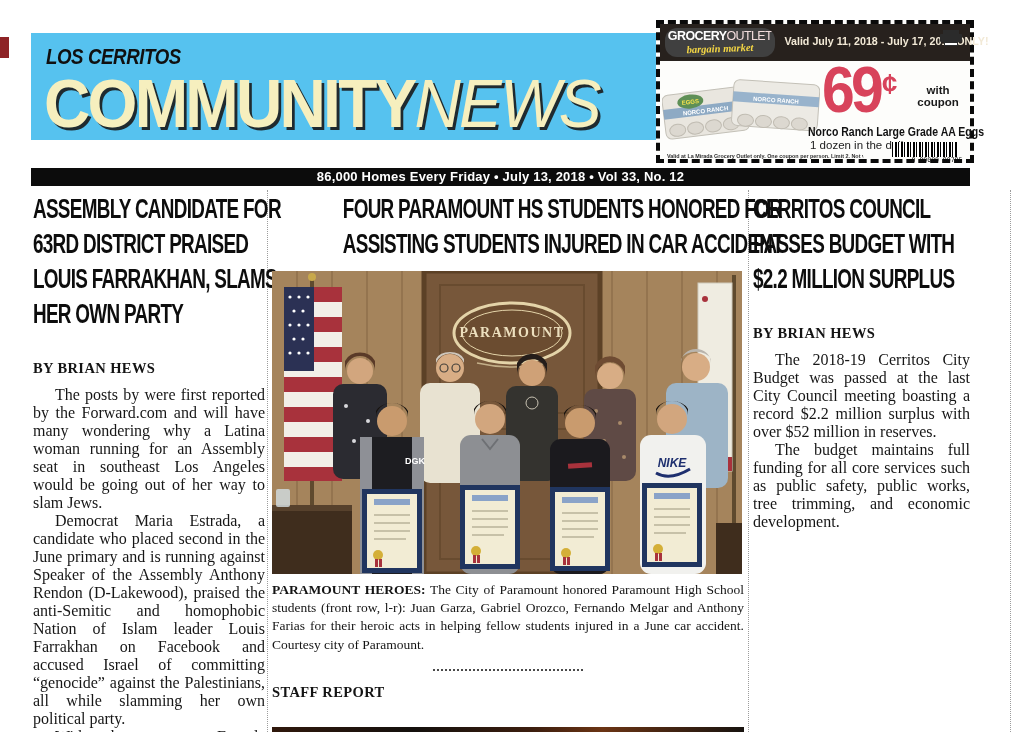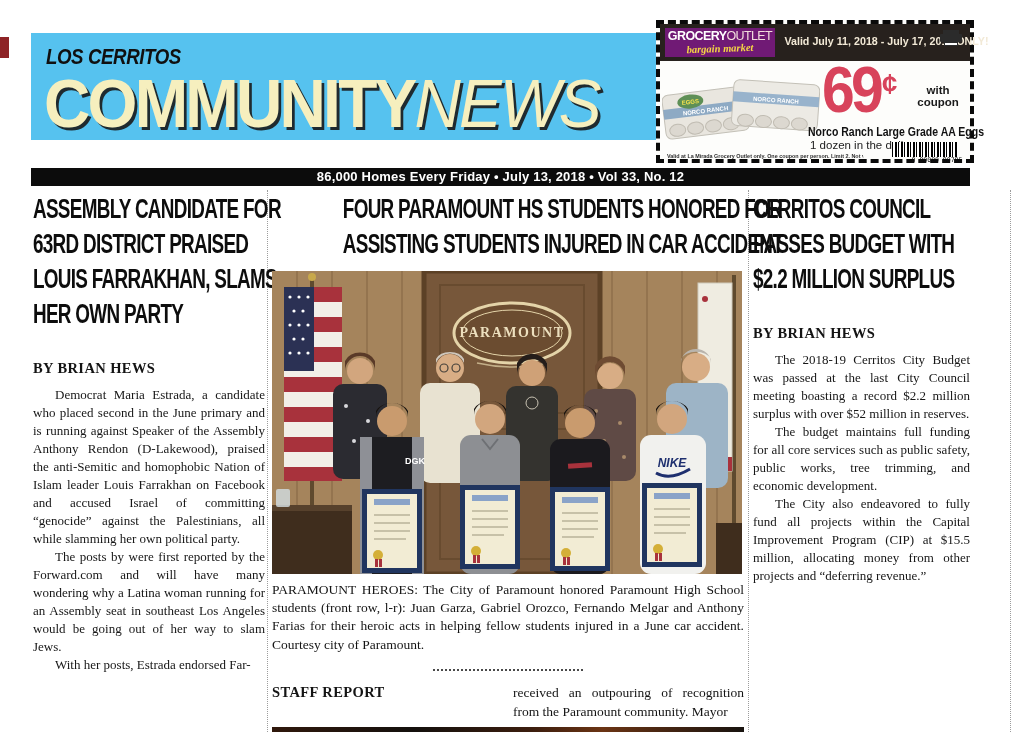--- a/index.html
+++ b/index.html
@@ -45,7 +45,7 @@
   .coupon-header { position:absolute; left:0; right:0; top:0; height:37px; background:#27211d; }
   .logo-box {
     position:absolute; left:5px; top:4px; width:110px; height:29px;
-    background:#701a75; text-align:center; overflow:hidden;
+    background:#404040; text-align:center; overflow:hidden;border-radius:12px;
   }
   .logo-line { font-family:"Liberation Sans",sans-serif; font-size:12.5px; line-height:13px;
     color:#fff; font-weight:700; letter-spacing:-0.6px; margin-top:2px; white-space:nowrap; }

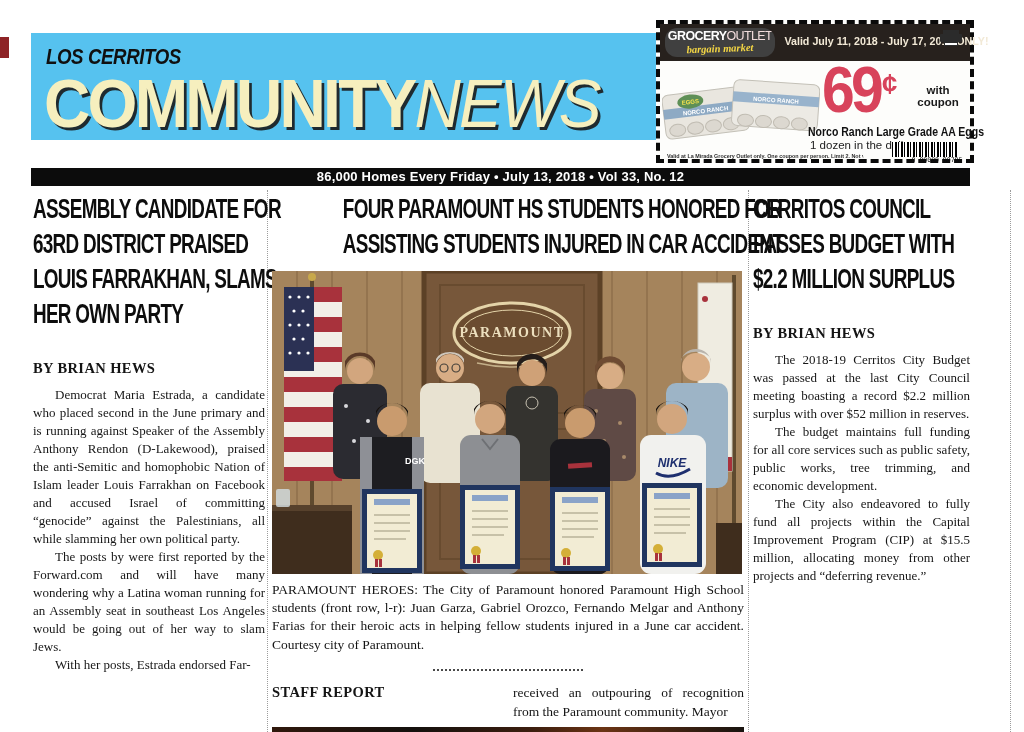--- a/index.html
+++ b/index.html
@@ -122,7 +122,7 @@
     letter-spacing:0.4px; margin-top:28px; margin-bottom:9px;
   }
   .bodytext p {
-    font-size:13px; line-height:18px; text-align:justify; text-indent:22px; color:#161616;
+    font-size:16px; line-height:18px; text-align:justify; text-indent:22px; color:#161616;
   }
 
   .photo-frame { margin-top:9px; width:470px; height:303px; overflow:hidden; background:#15803d; }

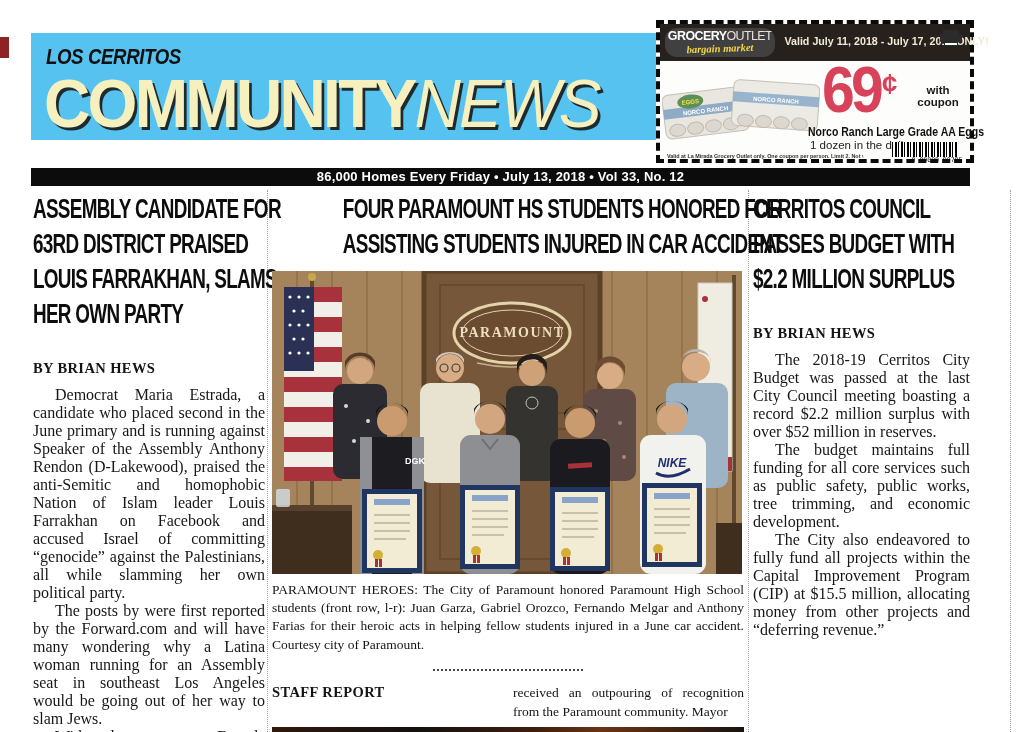--- a/index.html
+++ b/index.html
@@ -223,8 +223,8 @@
   </div>
   <div class="byline">BY BRIAN HEWS</div>
   <div class="bodytext">
+    <p>The posts by were first reported by the Forward.com and will have many wondering why a Latina woman running for an Assembly seat in southeast Los Angeles would be going out of her way to slam Jews.</p>
     <p>Democrat Maria Estrada, a candidate who placed second in the June primary and is running against Speaker of the Assembly Anthony Rendon (D-Lakewood), praised the anti-Semitic and homophobic Nation of Islam leader Louis Farrakhan on Facebook and accused Israel of committing “genocide” against the Palestinians, all while slamming her own political party.</p>
-    <p>The posts by were first reported by the Forward.com and will have many wondering why a Latina woman running for an Assembly seat in southeast Los Angeles would be going out of her way to slam Jews.</p>
     <p>
         <span class="cutoff-line" style="text-indent:22px;">With her posts, Estrada endorsed Far-</span>
       </p>

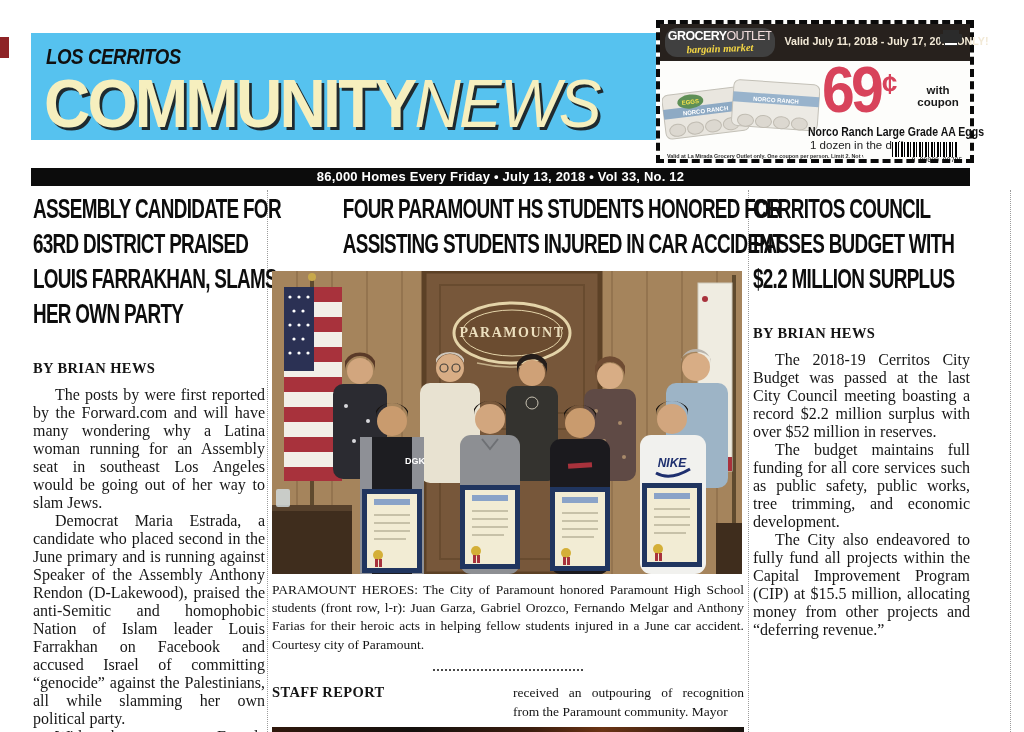--- a/index.html
+++ b/index.html
@@ -449,7 +449,6 @@
   <div class="bodytext">
     <p>The 2018-19 Cerritos City Budget was passed at the last City Council meeting boasting a record $2.2 million surplus with over $52 million in reserves.</p>
     <p>The budget maintains full funding for all core services such as public safety, public works, tree trimming, and economic development.</p>
-    <p>The City also endeavored to fully fund all projects within the Capital Improvement Program (CIP) at $15.5 million, allocating money from other projects and “deferring revenue.”</p>
   </div>
 </div>
 

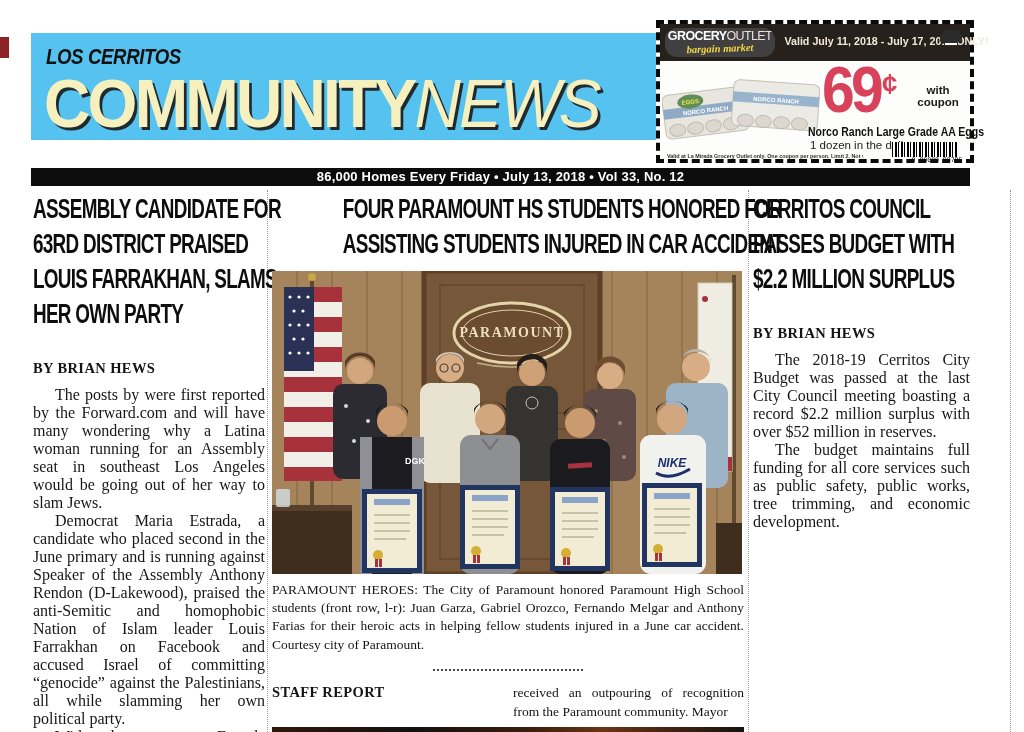--- a/index.html
+++ b/index.html
@@ -128,7 +128,7 @@
   .photo-frame { margin-top:9px; width:470px; height:303px; overflow:hidden; background:#15803d; }
 
   .caption { margin-top:7px; font-size:13.5px; line-height:18.2px; text-align:justify; }
-  .caption .lead { font-weight:400; }
+  .caption .lead { font-weight:700; }
 
   .dots-divider { margin:15px auto 12px auto; width:150px; height:0; border-top:2px dotted #4a4a4a; }
 

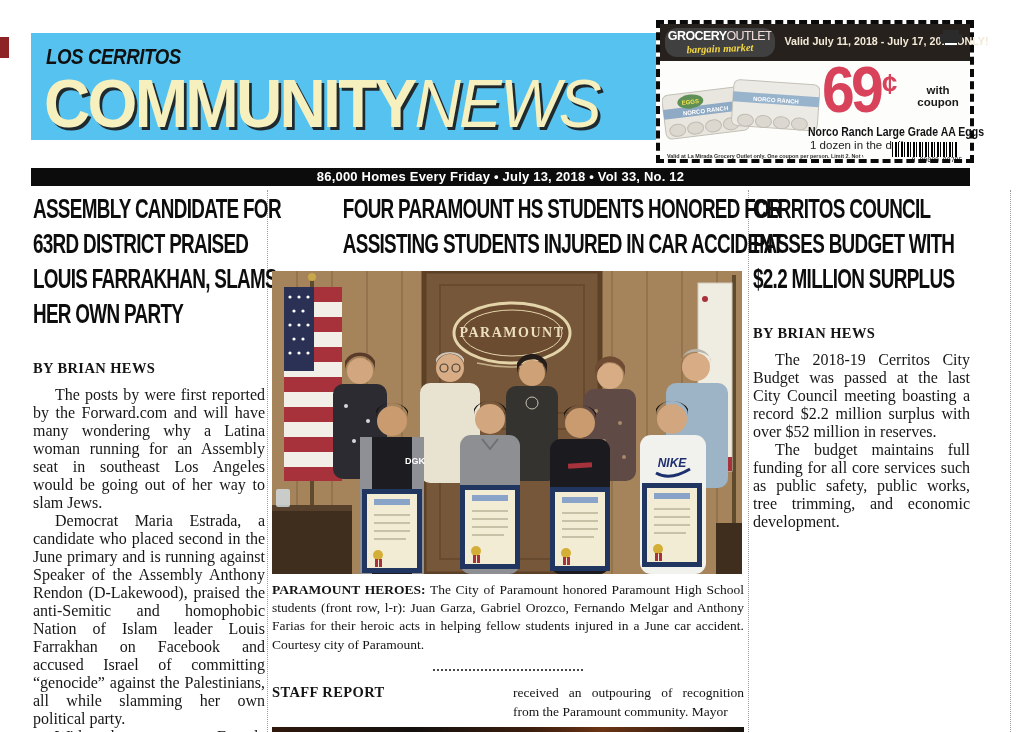--- a/index.html
+++ b/index.html
@@ -435,7 +435,6 @@
     <div class="staff-left">
       <span class="staff-label">STAFF REPORT</span>
     </div>
-    <div class="staff-right">received an outpouring of recognition from the Paramount community. Mayor</div>
   </div>
 </div>
 

